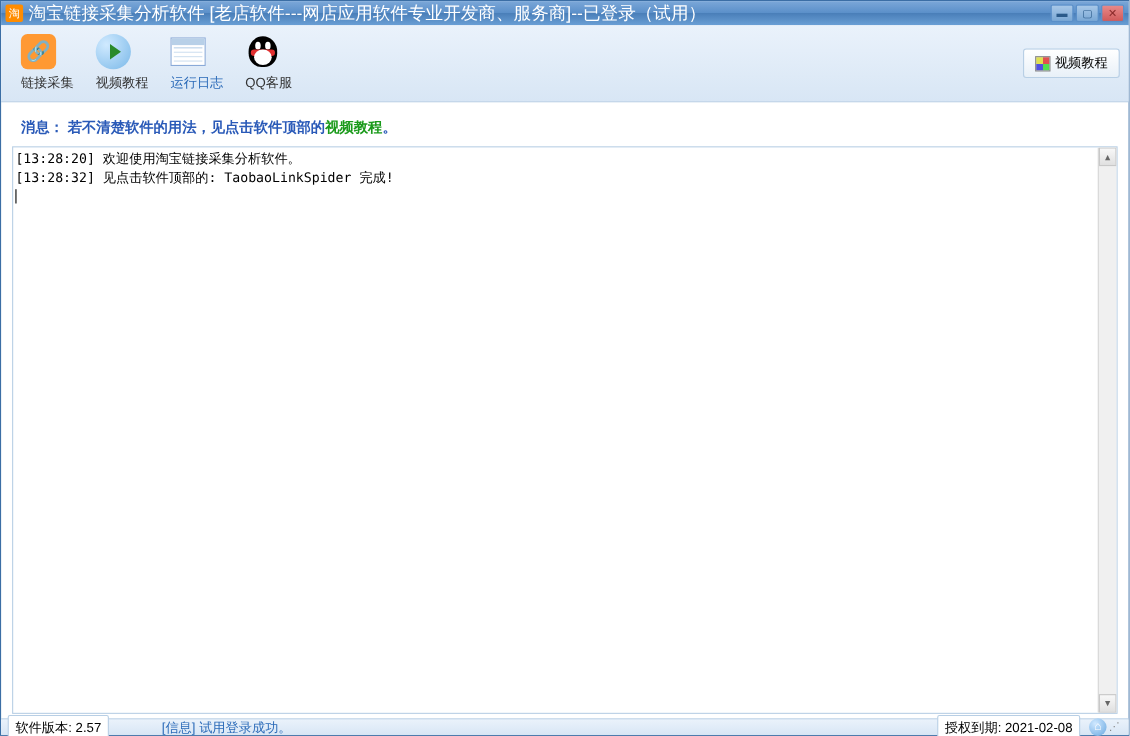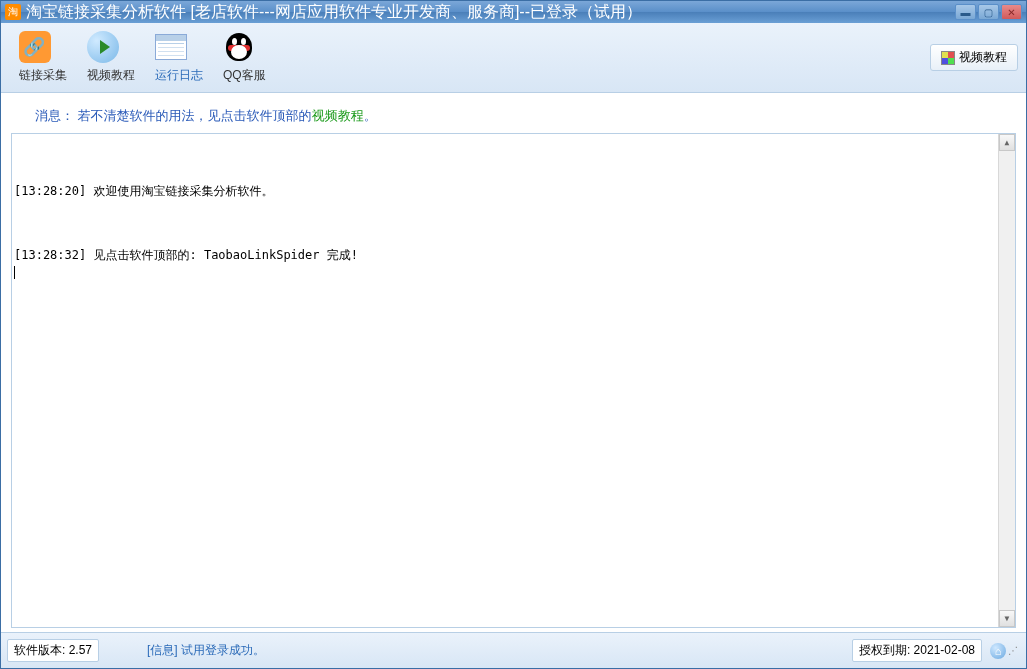--- a/index.html
+++ b/index.html
@@ -236,8 +236,7 @@
 .message-bar {
   padding: 4px 8px 8px 8px;
   font-size: 13px;
-  font-weight: normal;
-  margin-left: 16px;
+  font-weight: bold;
 }
 .msg-label { color: #2a5ab8; }
 .msg-text1 { color: #2a5ab8; }

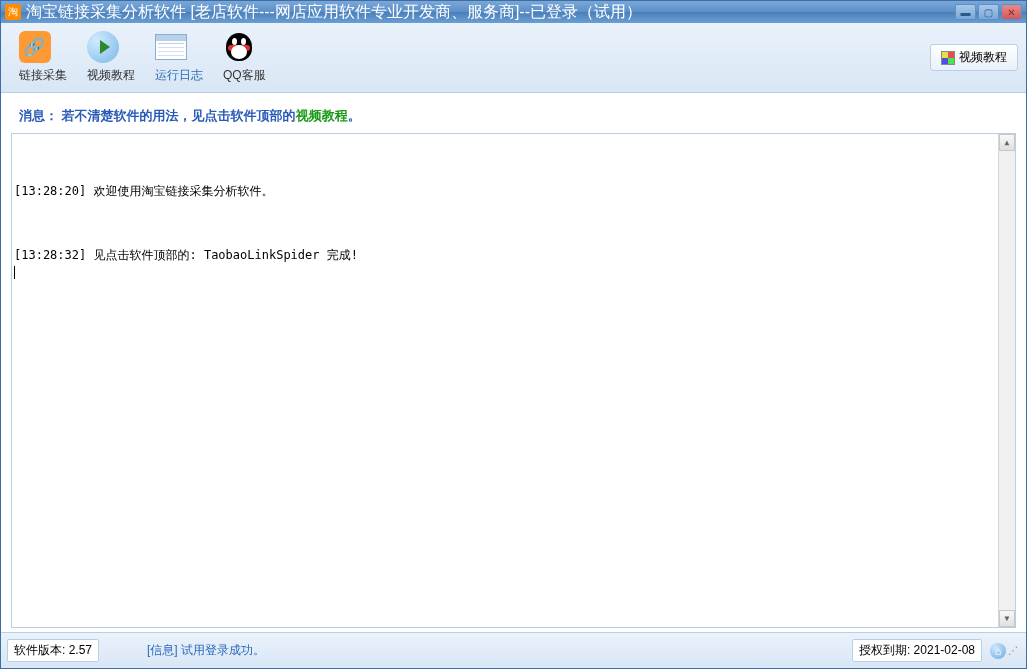--- a/index.html
+++ b/index.html
@@ -253,7 +253,7 @@
   color: #000;
   line-height: 1.4;
 }
-.log-line { white-space: nowrap; margin-top: 47px; }
+.log-line { white-space: nowrap; }
 .cursor {
   display: inline-block;
   width: 1px;

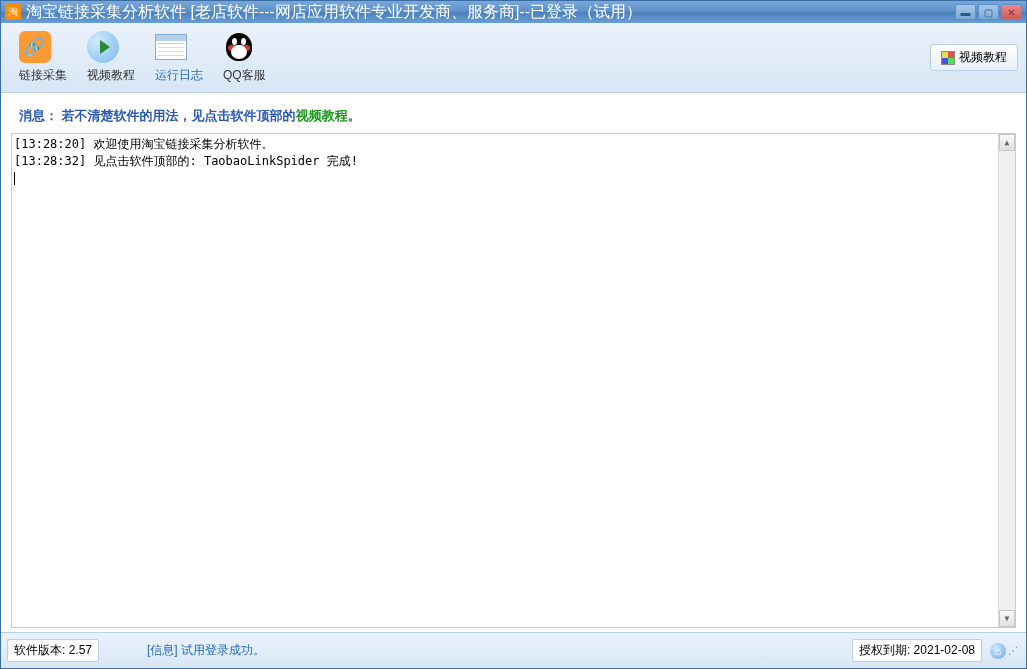--- a/index.html
+++ b/index.html
@@ -281,7 +281,7 @@
 .sb-btn.up { position: absolute; top: 0; }
 .sb-btn.down { position: absolute; bottom: 0; }
 .status-bar {
-  height: 36px;
+  height: 15px;
   background: linear-gradient(to bottom, #eaf2fb, #d8e6f5);
   border-top: 1px solid #b8cfe5;
   display: flex;

